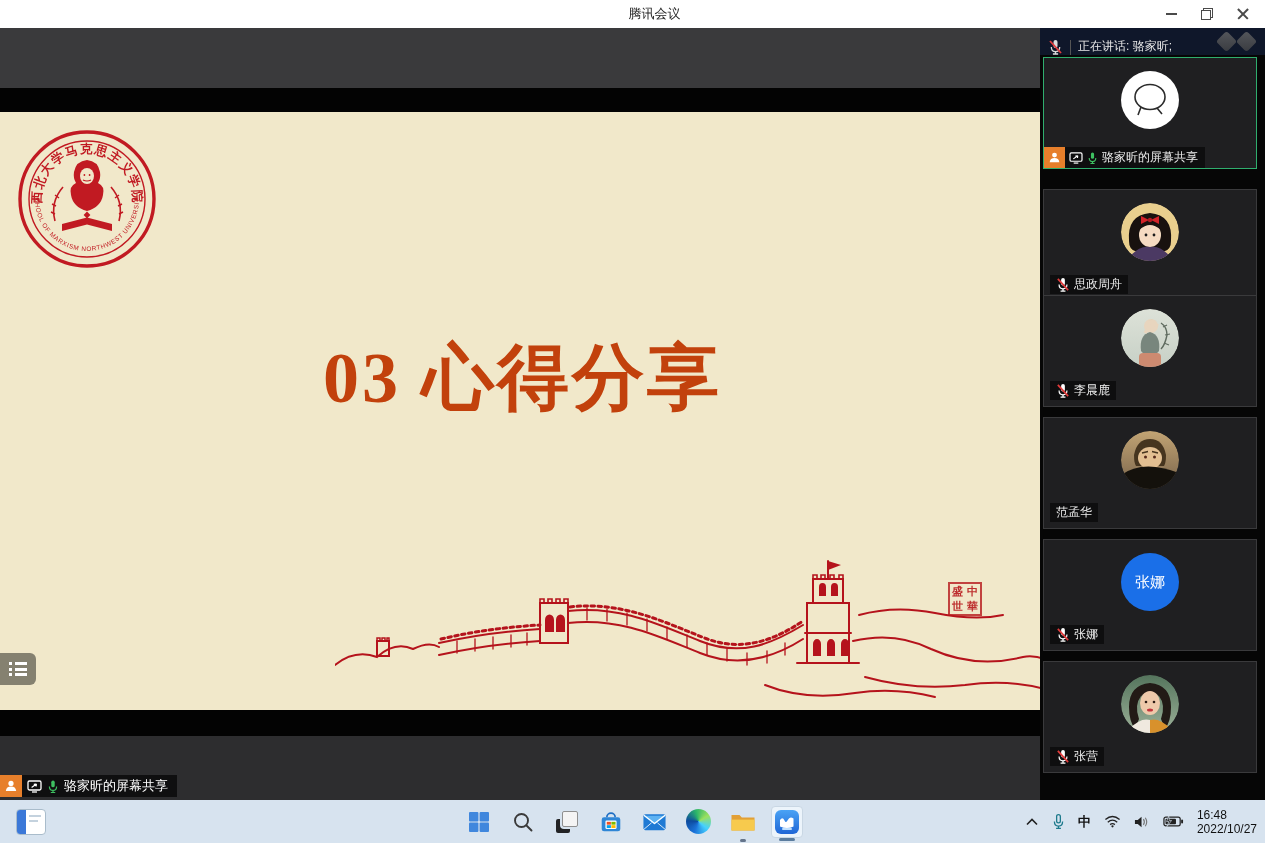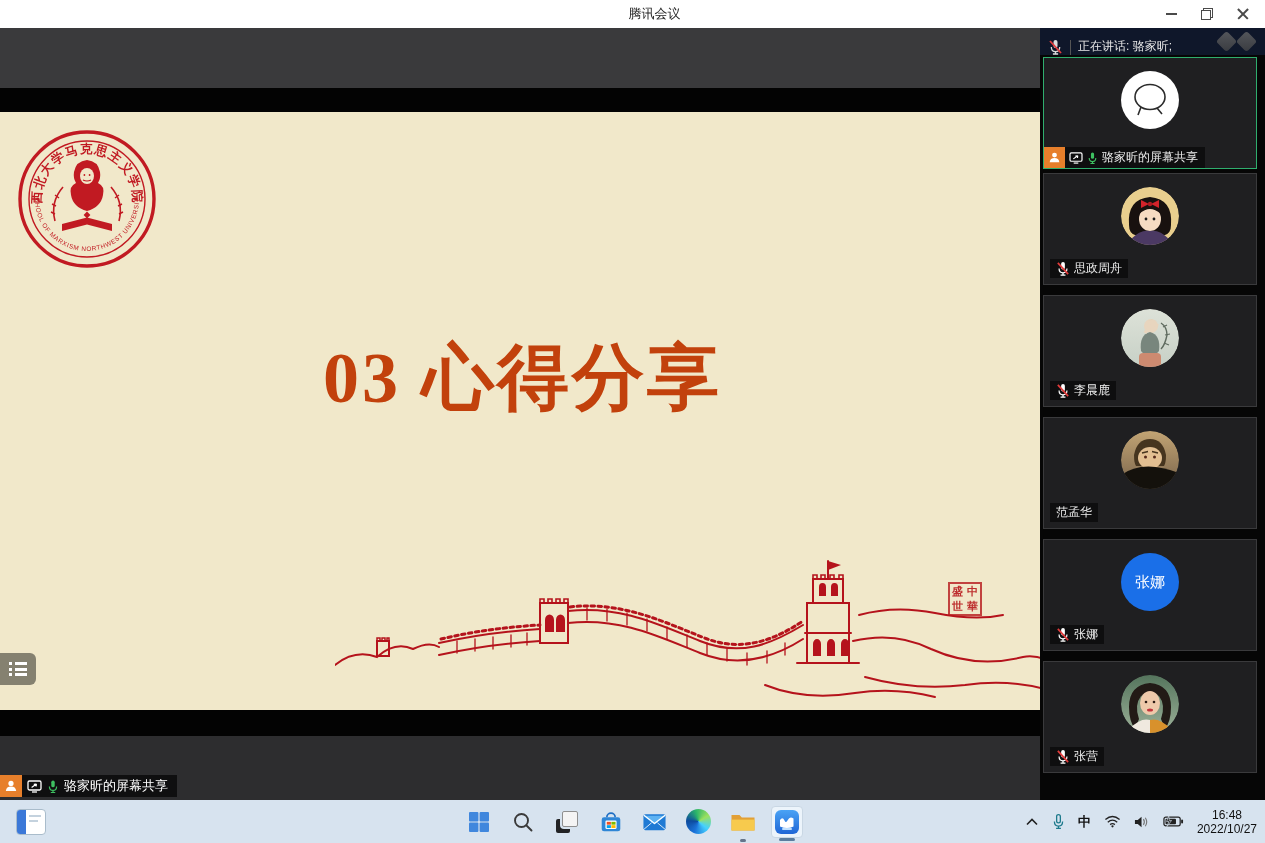--- a/index.html
+++ b/index.html
@@ -307,7 +307,7 @@
       </div>
     </div>
 
-    <div class="tile" style="top:145px">
+    <div class="tile" style="top:161px">
       <div class="avatar">
         <svg width="58" height="58" viewBox="0 0 58 58">
           <circle cx="29" cy="29" r="29" fill="#e9cf8e"></circle>

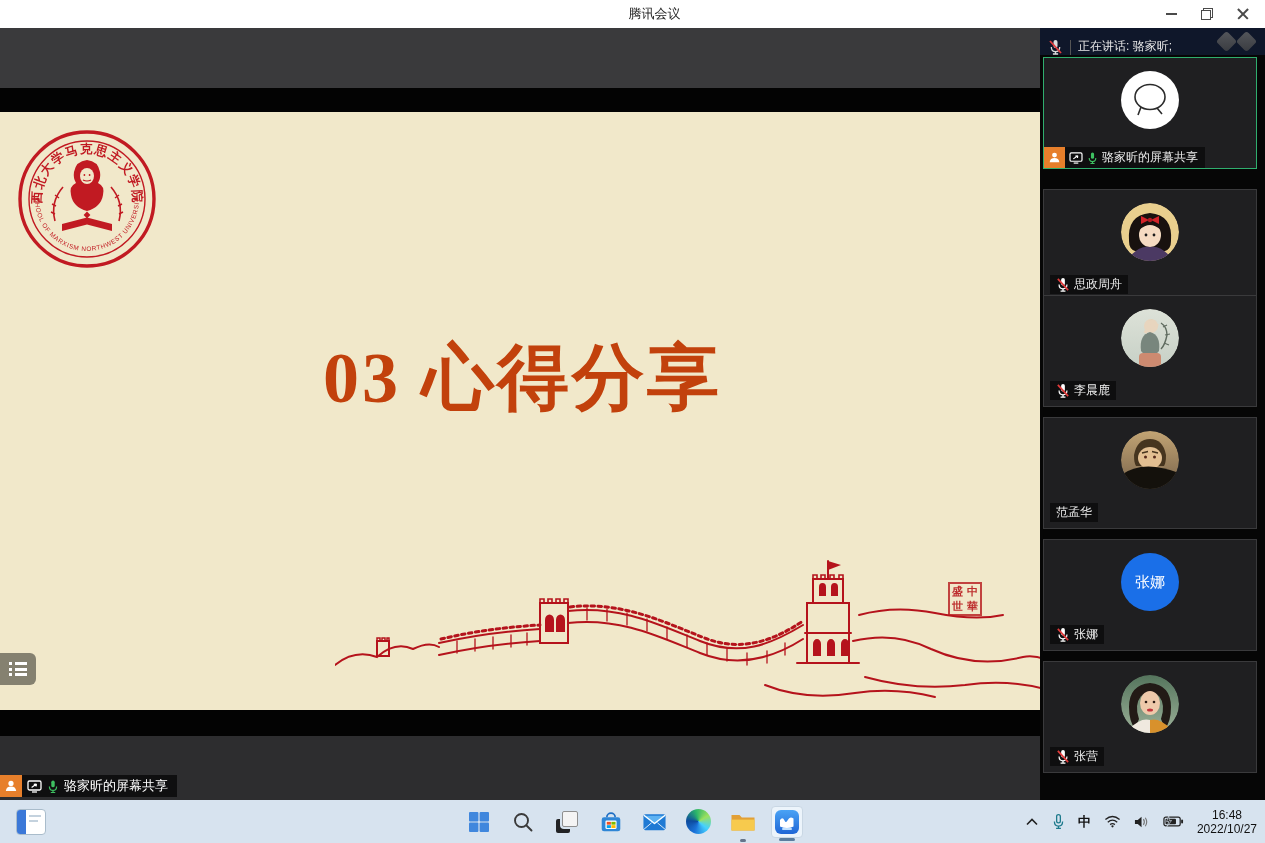--- a/index.html
+++ b/index.html
@@ -104,7 +104,7 @@
   .tv-light{position:absolute;right:0;top:0;width:14px;height:14px;background:#f4f4f4;border:1.4px solid #8f8f8f;border-radius:2px;box-shadow:0 0 0 2px #d7e3ef;}
   .tb-tray{position:absolute;right:8px;top:0;height:43px;display:flex;align-items:center;gap:13px;}
   .tray-ime{font-size:13px;color:#111;font-weight:bold;}
-  .tray-clock{text-align:center;font-size:12px;color:#111;line-height:14px;}
+  .tray-clock{text-align:left;font-size:12px;color:#111;line-height:14px;}
 </style>
 </head>
 <body>

